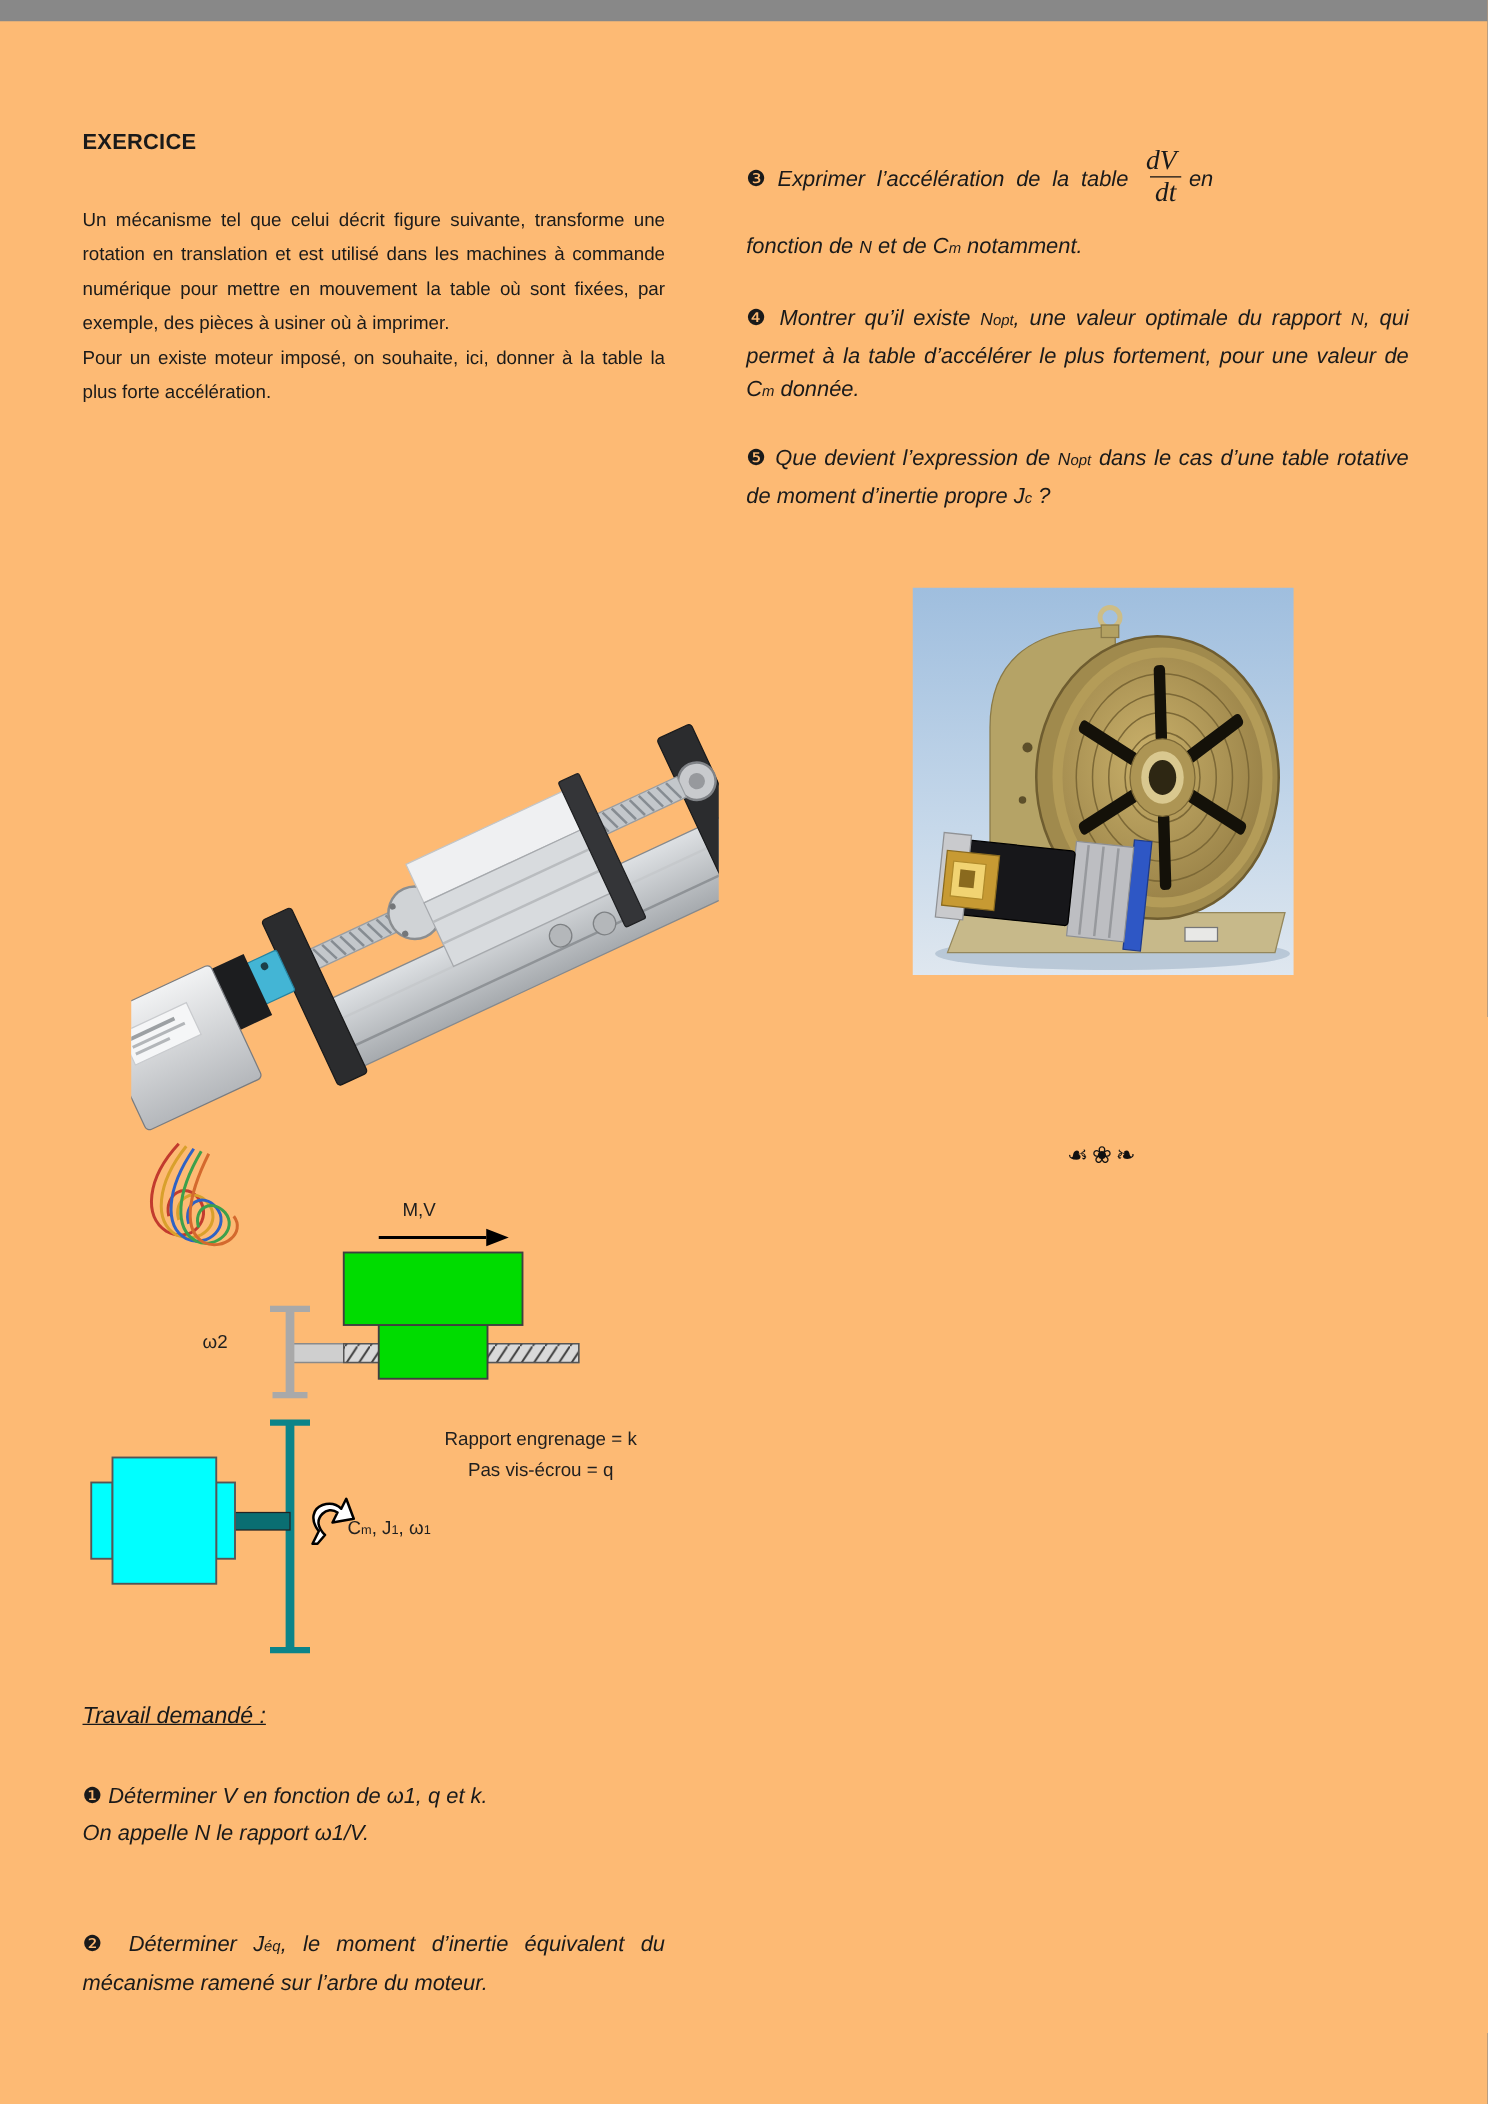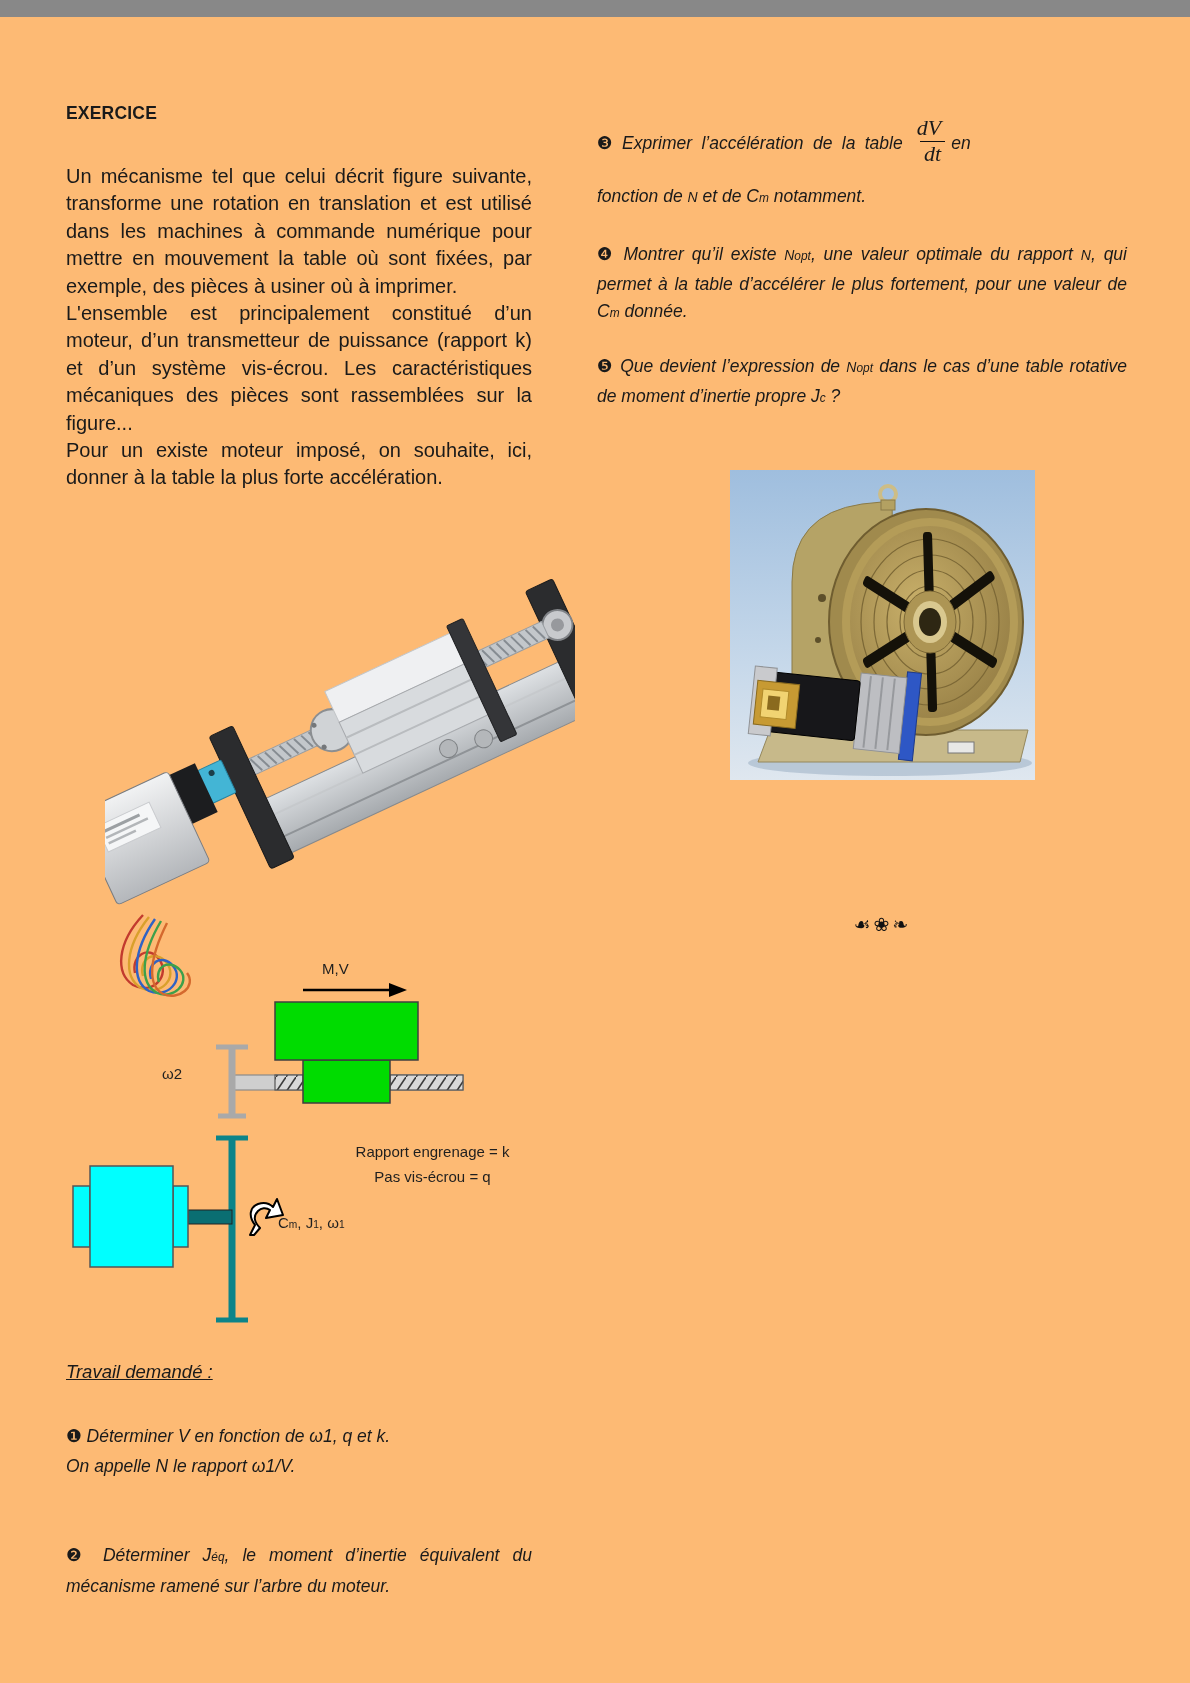--- a/index.html
+++ b/index.html
@@ -11,7 +11,7 @@
   
   .title{font-weight:bold;font-size:17.5px;letter-spacing:.2px;}
   .intro{width:466px;}
-  .intro p{margin:0;text-align:justify;font-size:20px;line-height:27.4px;}
+  .intro p{margin:0;text-align:justify;font-size:15px;line-height:27.4px;}
   .q{font-style:italic;font-size:17.5px;line-height:27.5px;margin:0;}
   .just{text-align:justify;}
   .b{font-style:normal;}

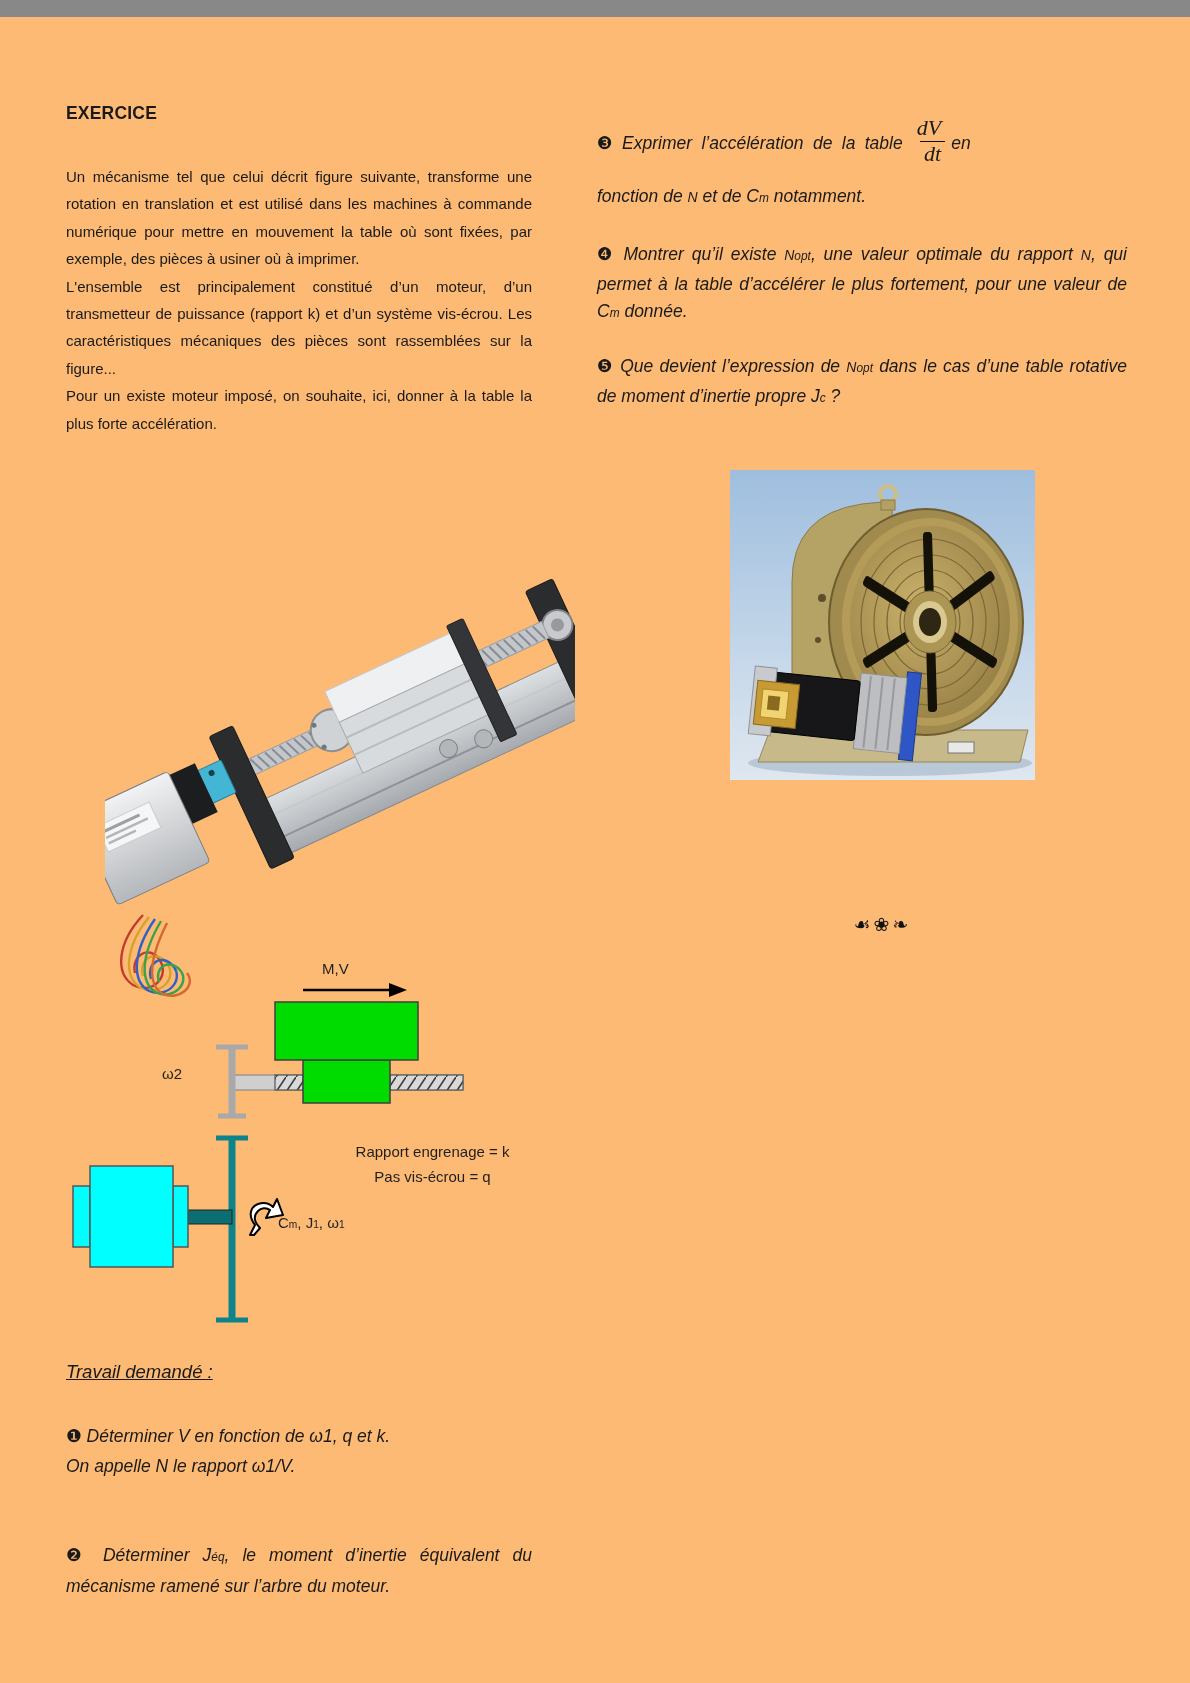--- a/index.html
+++ b/index.html
@@ -40,7 +40,6 @@
 
   <div class="abs intro" style="left:66px;top:146px;">
     <p>Un mécanisme tel que celui décrit figure suivante, transforme une rotation en translation et est utilisé dans les machines à commande numérique pour mettre en mouvement la table où sont fixées, par exemple, des pièces à usiner où à imprimer.</p>
-    <p>L'ensemble est principalement constitué d’un moteur, d’un transmetteur de puissance (rapport k) et d’un système vis-écrou. Les caractéristiques mécaniques des pièces sont rassemblées sur la figure...</p>
     <p>Pour un existe moteur imposé, on souhaite, ici, donner à la table la plus forte accélération.</p>
   </div>
 

